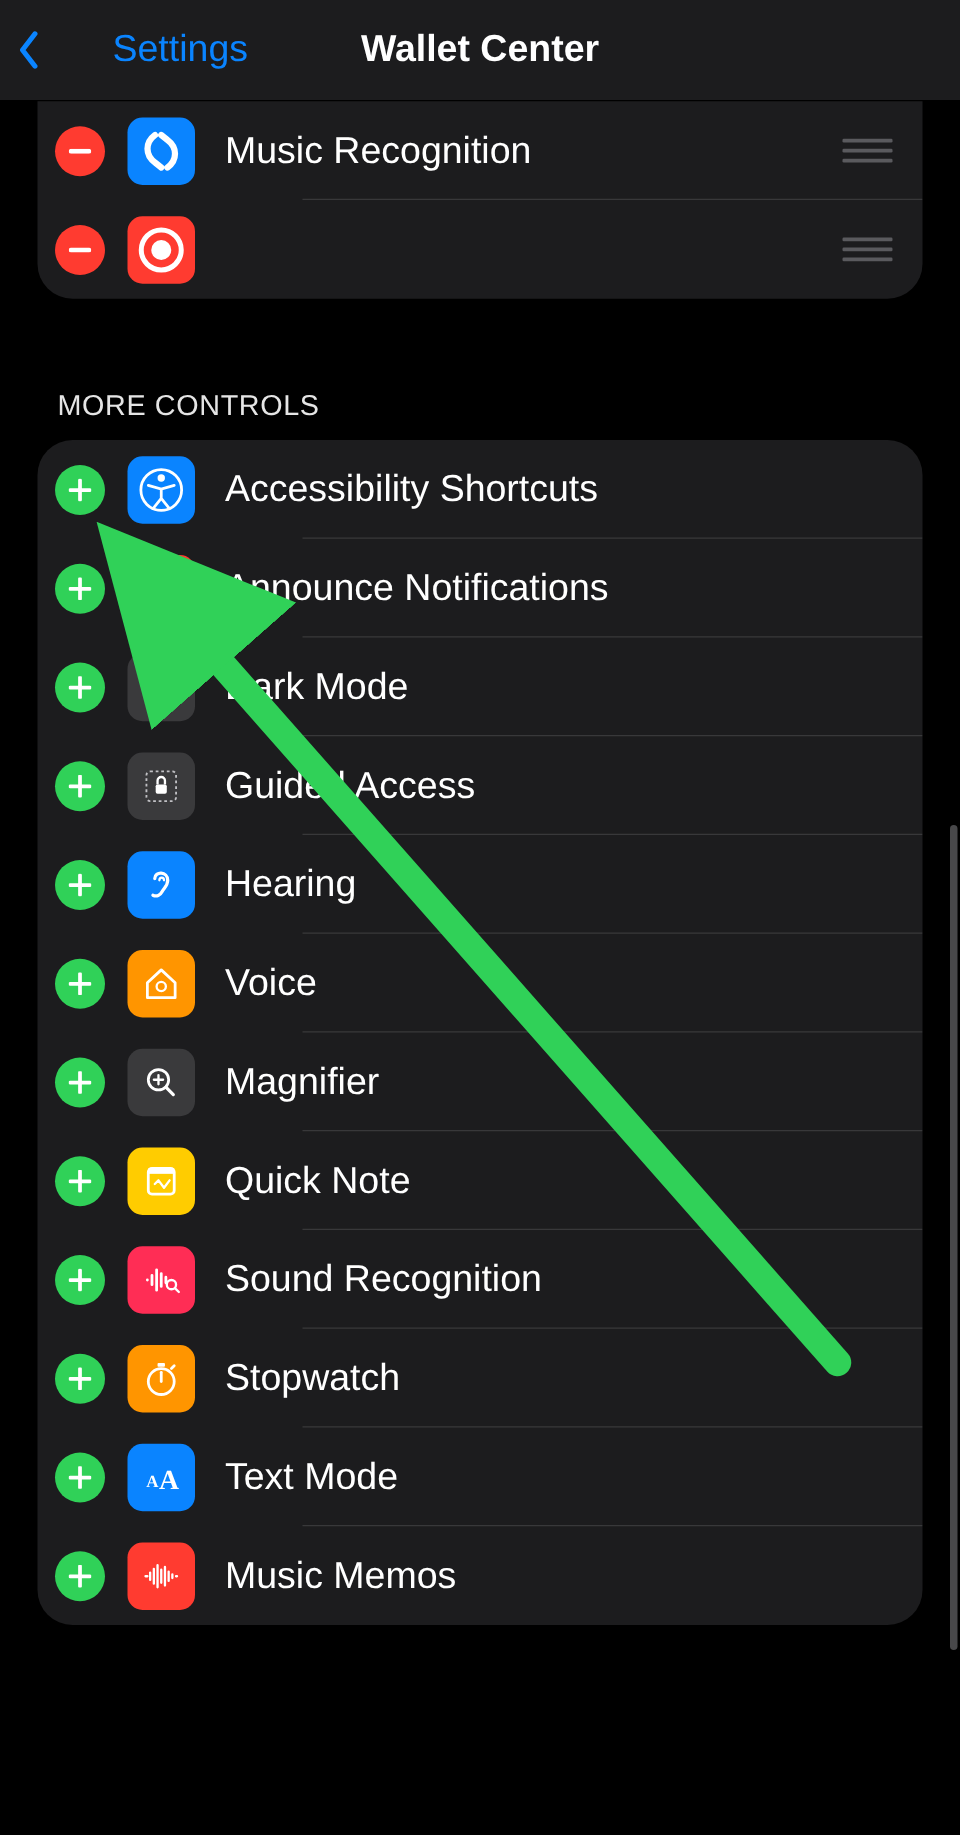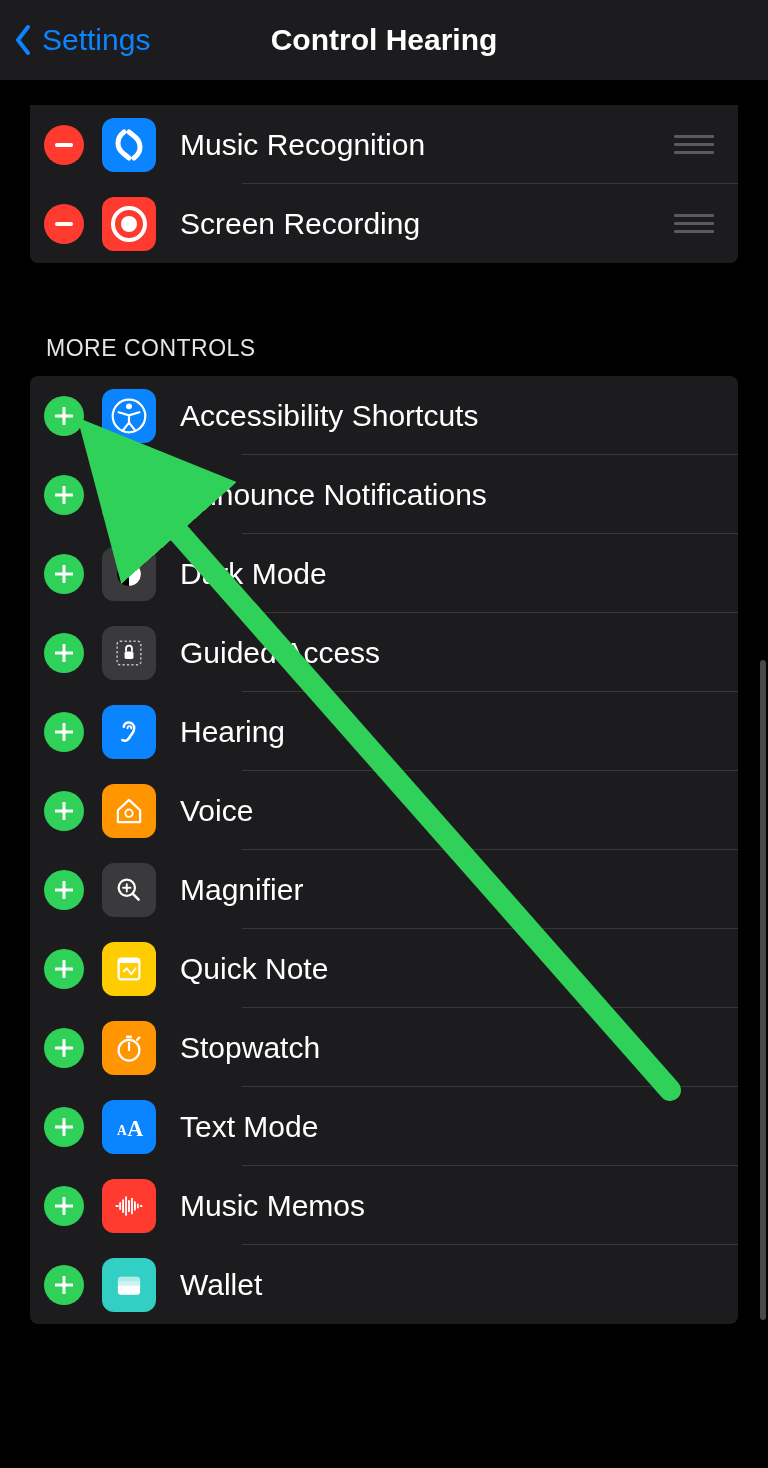--- a/index.html
+++ b/index.html
@@ -27,6 +27,7 @@
       font-size: 30px;
       font-weight: 400;
       cursor: pointer;
+      gap: 48px;
     }
     .chevron-left {
       width: 18px;

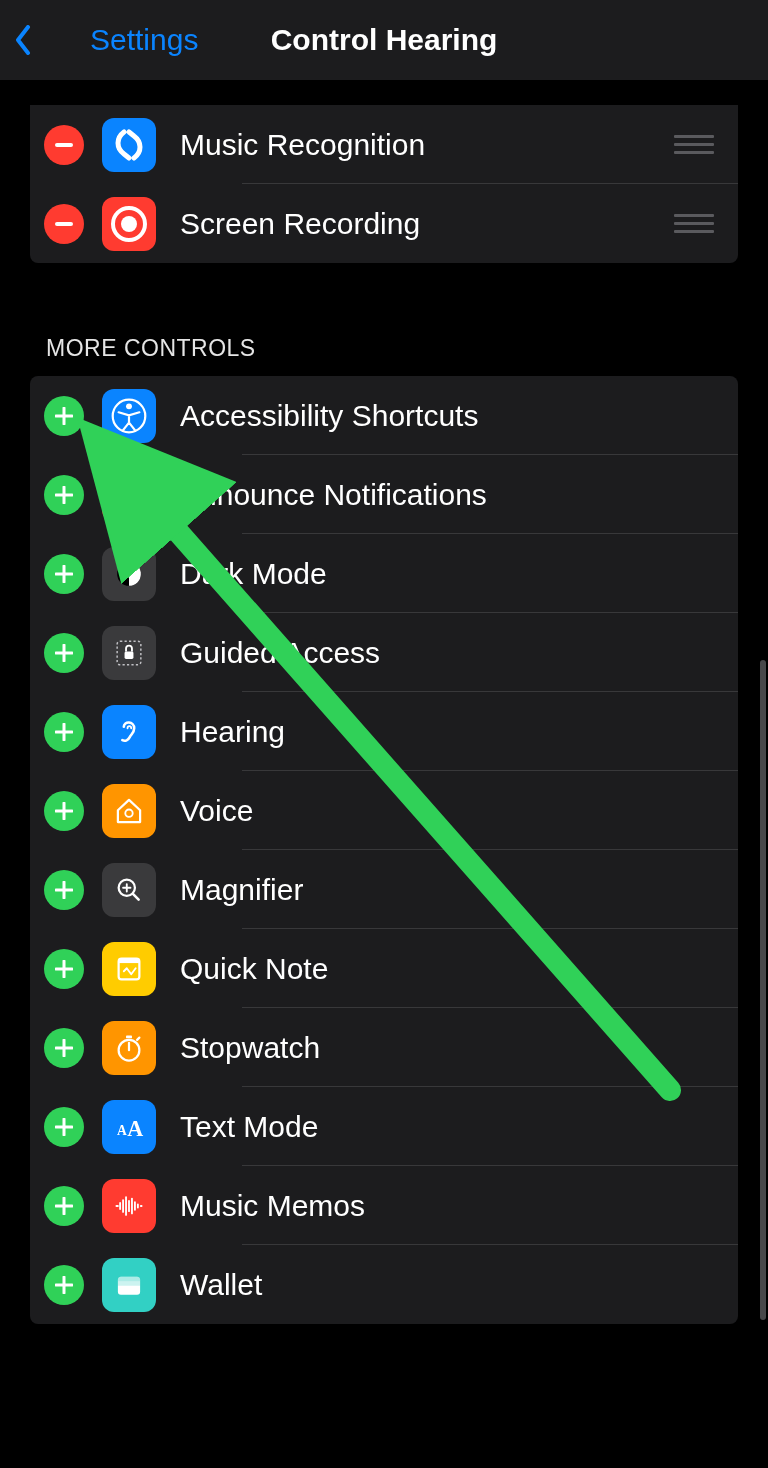--- a/index.html
+++ b/index.html
@@ -147,7 +147,7 @@
     </svg>
     <span>Settings</span>
   </div>
-  <div class="nav-title">Control Hearing</div>
+  <div class="nav-title">Wallet Center</div>
 </div>
 
 <div class="content">

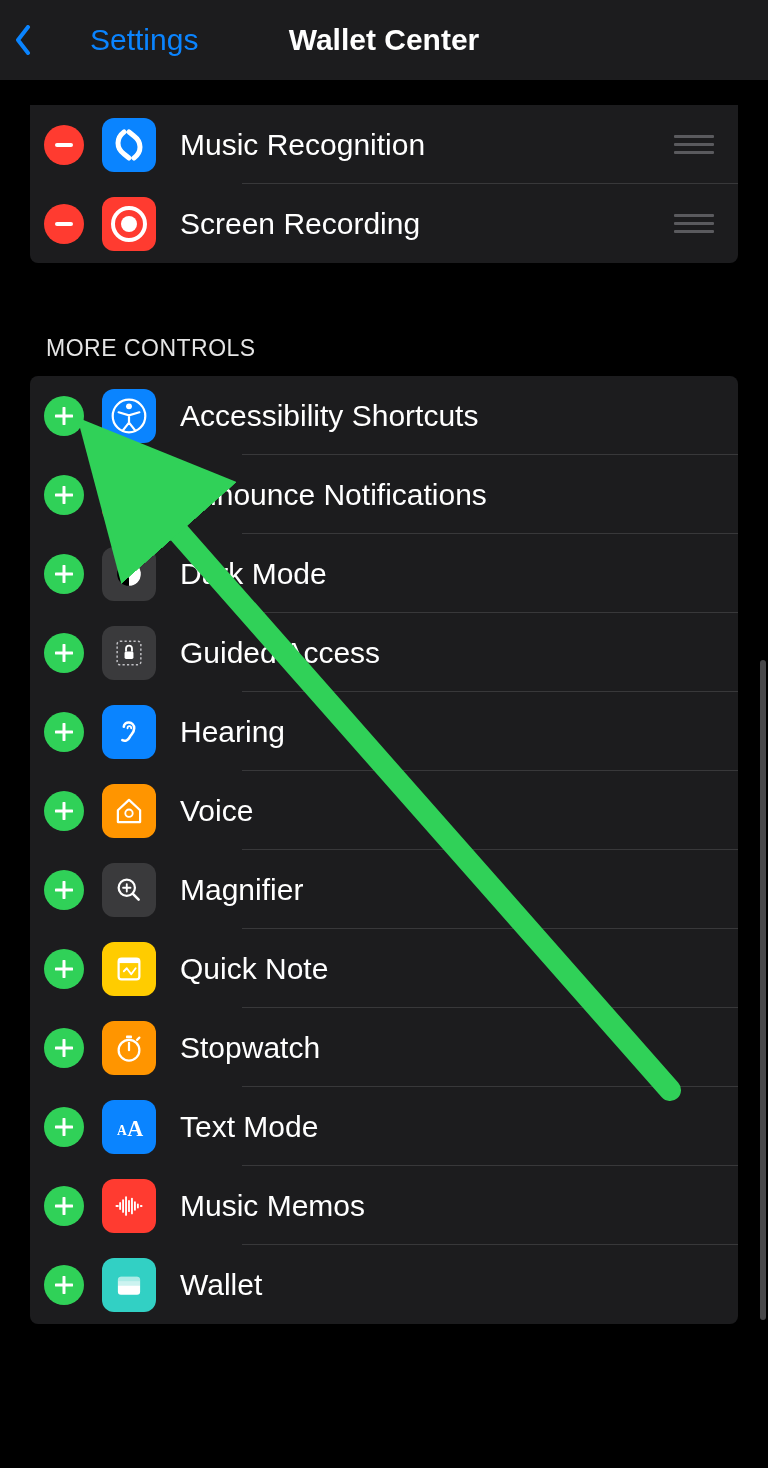--- a/index.html
+++ b/index.html
@@ -53,7 +53,7 @@
     .card.included {
       border-top-left-radius: 0;
       border-top-right-radius: 0;
-      margin-top: 25px;
+      margin-top: 1px;
     }
     .section-header {
       color: #e5e5e5;

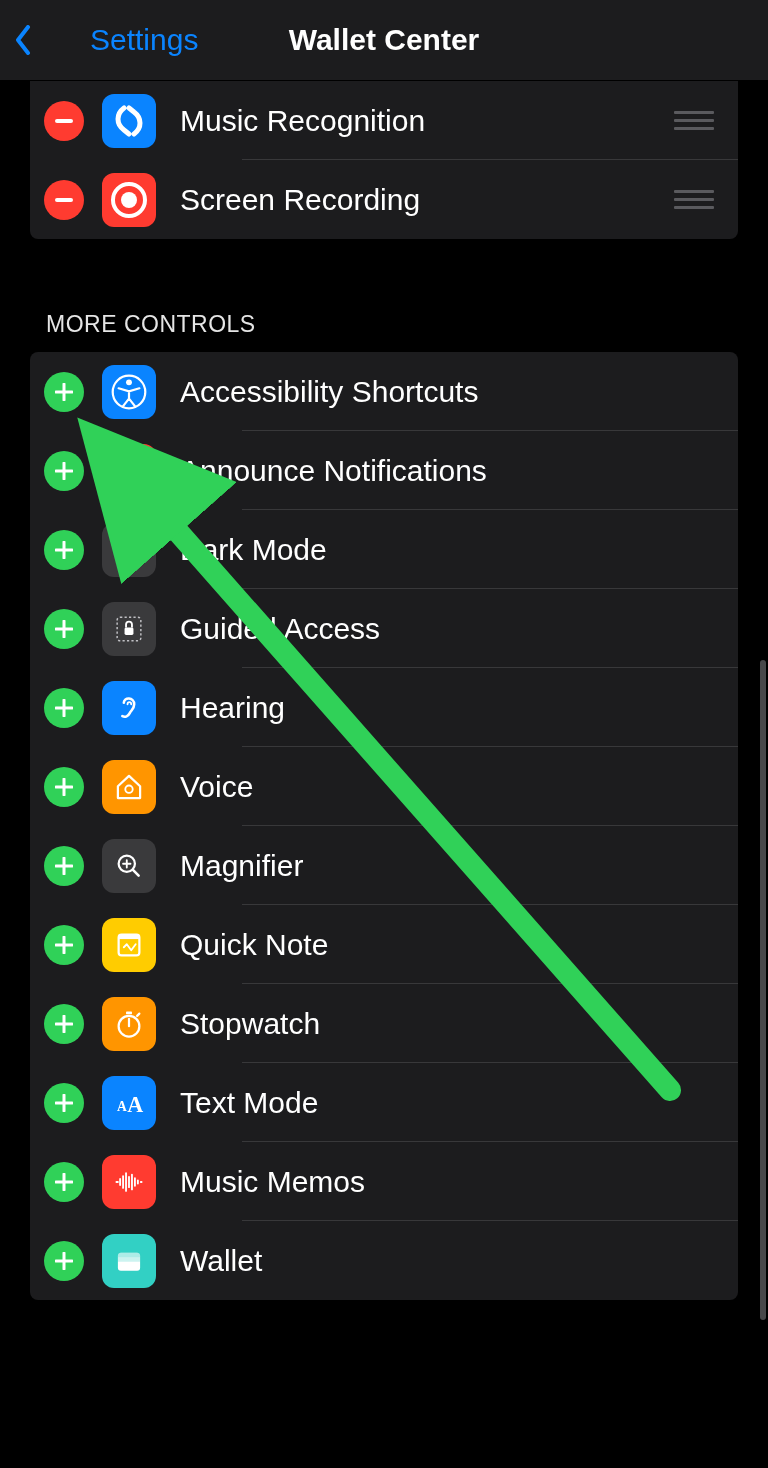--- a/index.html
+++ b/index.html
@@ -185,7 +185,6 @@
           <circle cx="27" cy="27" r="8" fill="#fff"></circle>
         </svg>
       </div>
-      <div class="row-label">Screen Recording</div>
       <div class="drag-handle">
         <div class="bar"></div>
           <div class="bar"></div>

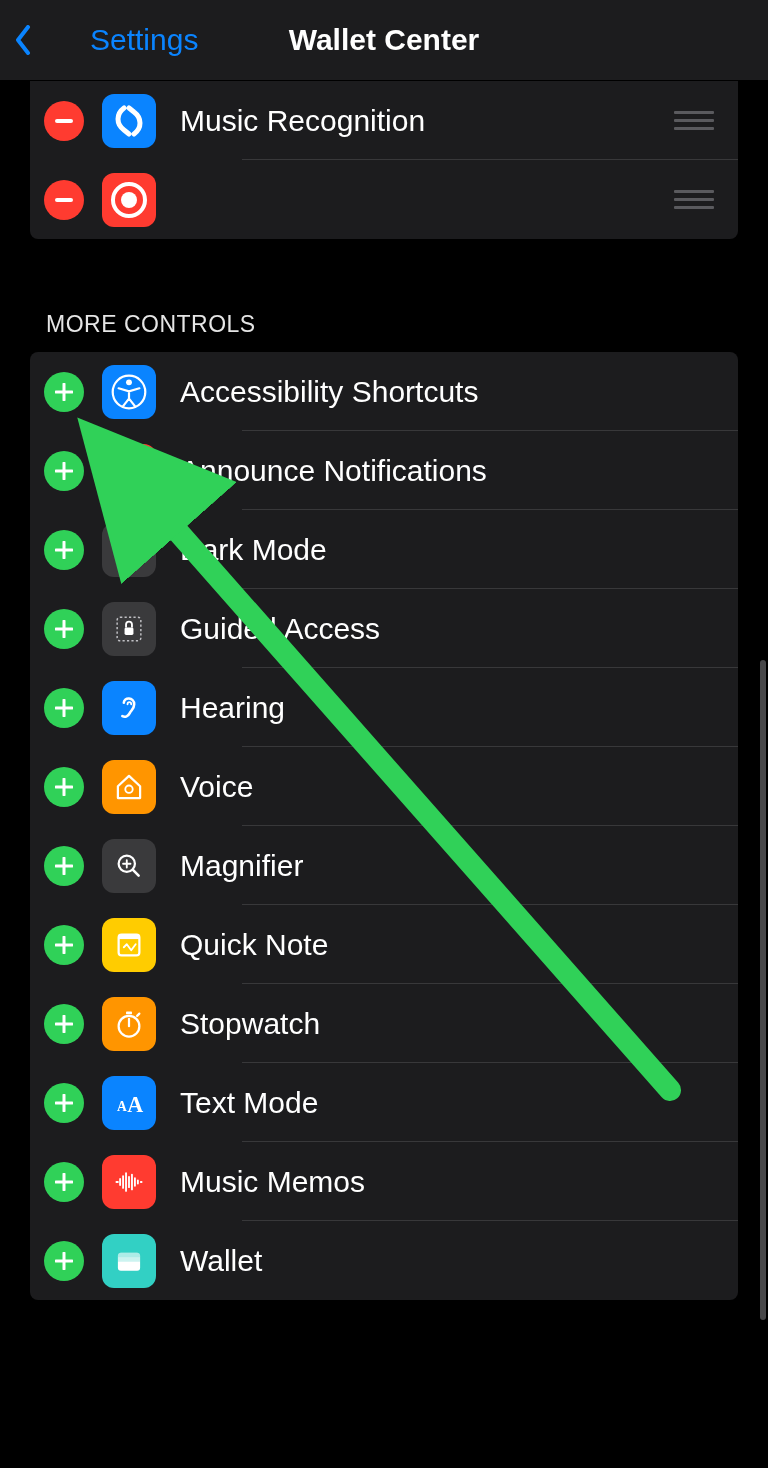--- a/index.html
+++ b/index.html
@@ -47,7 +47,7 @@
     }
     .card {
       background: #1c1c1e;
-      border-radius: 8px;
+      border-radius: 28px;
       overflow: hidden;
     }
     .card.included {

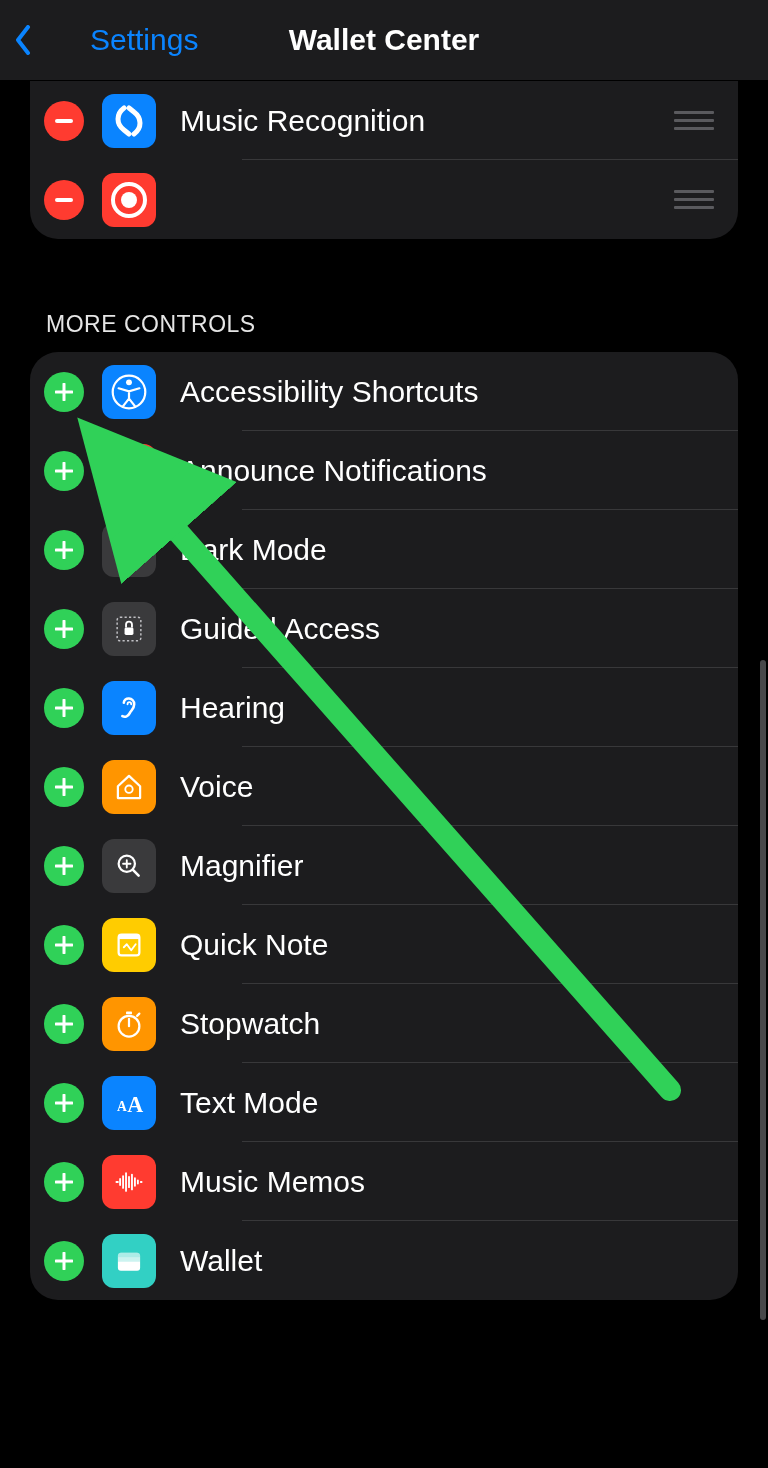--- a/index.html
+++ b/index.html
@@ -324,6 +324,21 @@
       <div class="row-label">Quick Note</div>
     </div>
 
+    <div class="row">
+      <div class="action-btn add">
+        <svg width="18" height="18" viewBox="0 0 18 18">
+            <path d="M9 1 V17 M1 9 H17" stroke="#fff" stroke-width="3" stroke-linecap="round"></path>
+          </svg>
+      </div>
+      <div class="app-icon" style="background:#ff2d55;">
+        <svg viewBox="0 0 54 54" width="40" height="40">
+          <path d="M12 27 V27 M17 22 V32 M22 16 V38 M27 20 V34 M32 24 V30" stroke="#fff" stroke-width="3" stroke-linecap="round"></path>
+          <circle cx="38" cy="32" r="5" fill="none" stroke="#fff" stroke-width="2.5"></circle>
+          <line x1="42" y1="36" x2="46" y2="40" stroke="#fff" stroke-width="2.5" stroke-linecap="round"></line>
+        </svg>
+      </div>
+      <div class="row-label">Sound Recognition</div>
+    </div>
 
     <div class="row">
       <div class="action-btn add">

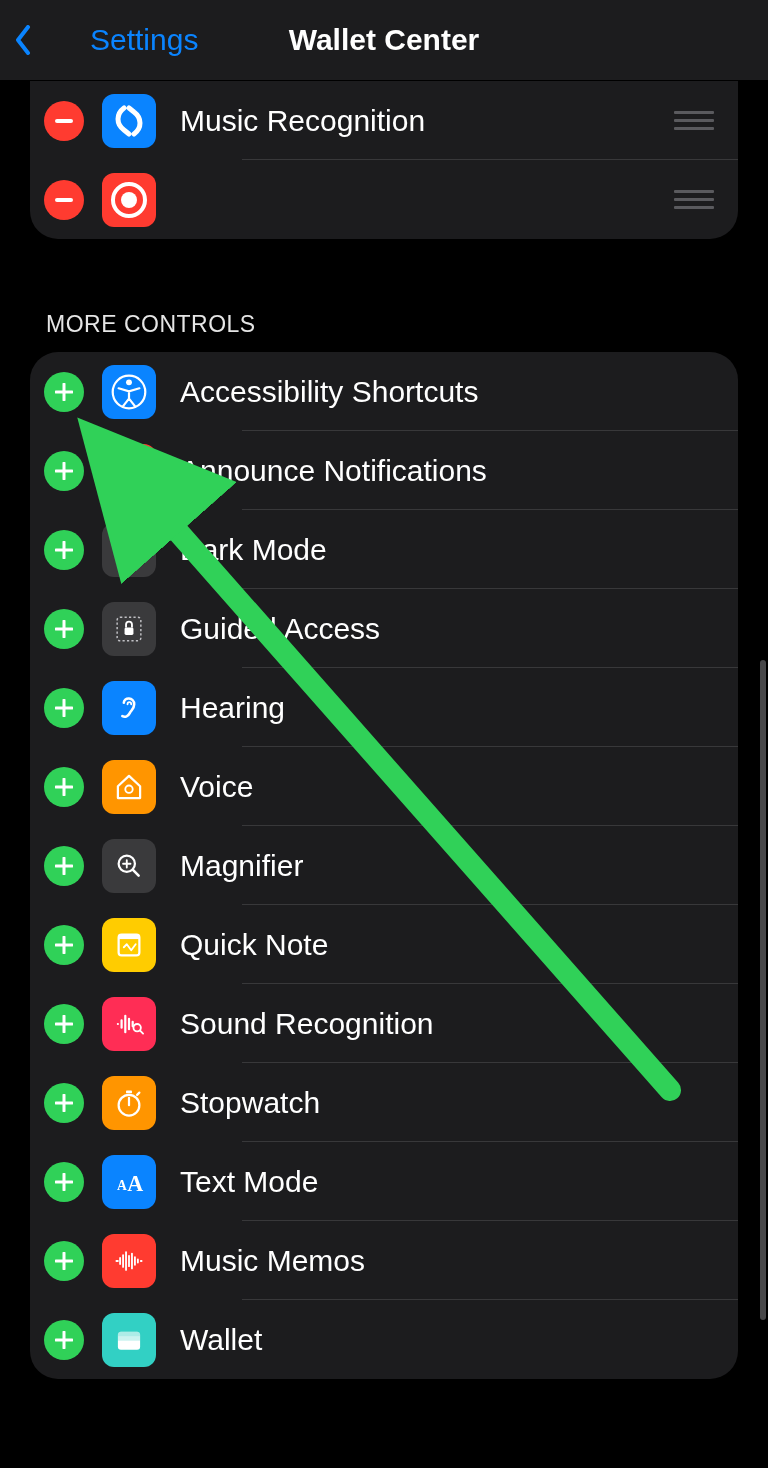--- a/index.html
+++ b/index.html
@@ -386,21 +386,6 @@
       <div class="row-label">Music Memos</div>
     </div>
 
-    <div class="row">
-      <div class="action-btn add">
-        <svg width="18" height="18" viewBox="0 0 18 18">
-            <path d="M9 1 V17 M1 9 H17" stroke="#fff" stroke-width="3" stroke-linecap="round"></path>
-          </svg>
-      </div>
-      <div class="app-icon" style="background:#32d0c4;">
-        <svg viewBox="0 0 54 54" width="40" height="40">
-          <rect x="12" y="16" width="30" height="24" rx="4" fill="#fff"></rect>
-          <rect x="12" y="16" width="30" height="6" fill="#32d0c4" opacity="0.4"></rect>
-          <rect x="12" y="22" width="30" height="6" fill="#32d0c4" opacity="0.25"></rect>
-        </svg>
-      </div>
-      <div class="row-label">Wallet</div>
-    </div>
 
   </div>
 </div>

